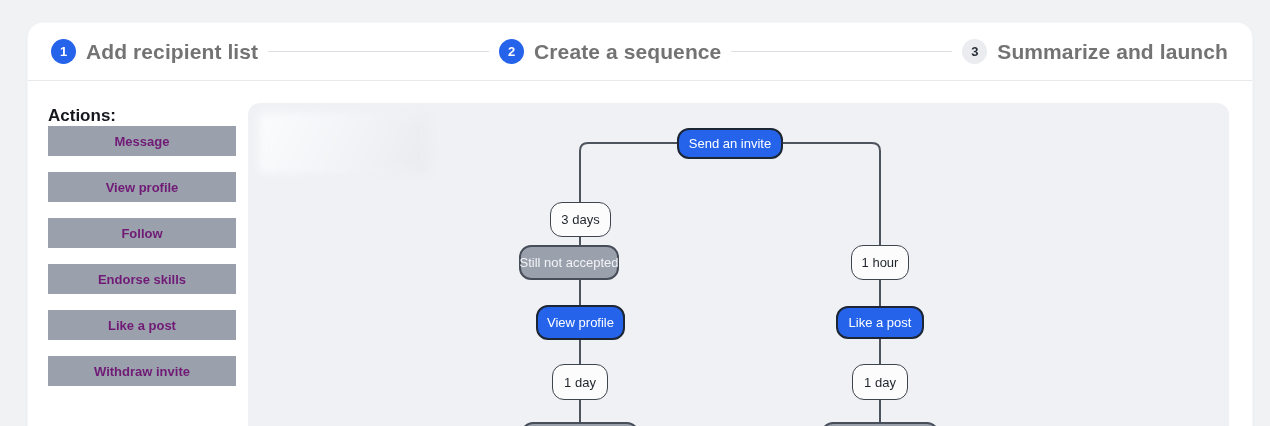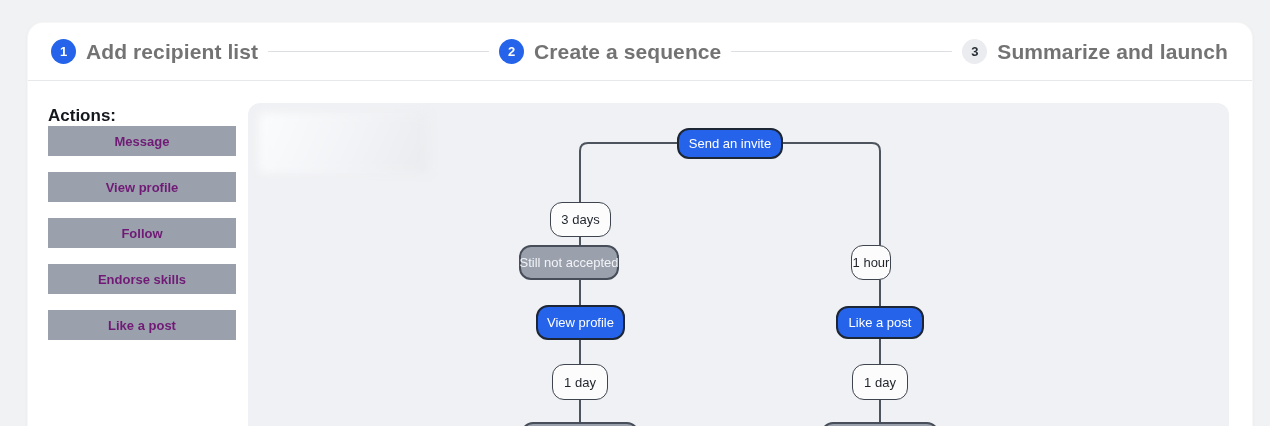--- a/index.html
+++ b/index.html
@@ -136,7 +136,7 @@
       <div class="node node-delay" style="left:304px; top:261px; width:56px; height:36px;">1 day</div>
       <div class="node node-condition" style="left:273px; top:319px; width:118px; height:35px;"></div>
 
-      <div class="node node-delay" style="left:603px; top:142px; width:40px; height:35px;">1 hour</div>
+      <div class="node node-delay" style="left:603px; top:142px; width:58px; height:35px;">1 hour</div>
       <div class="node node-action" style="left:588px; top:203px; width:88px; height:33px;">Like a post</div>
       <div class="node node-delay" style="left:604px; top:261px; width:56px; height:36px;">1 day</div>
       <div class="node node-condition" style="left:573px; top:319px; width:118px; height:35px;"></div>

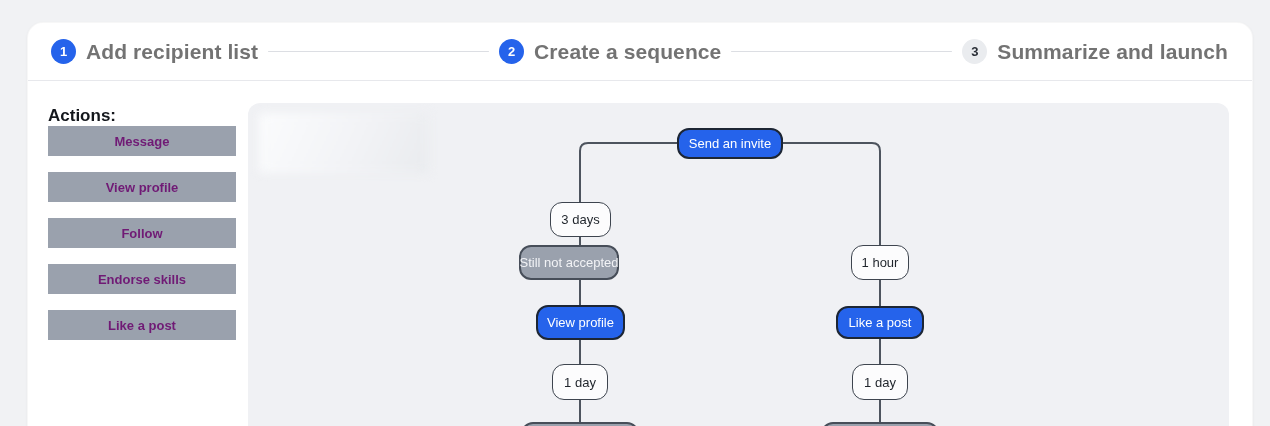--- a/index.html
+++ b/index.html
@@ -117,6 +117,7 @@
       <button class="action-btn">Follow</button>
       <button class="action-btn">Endorse skills</button>
       <button class="action-btn">Like a post</button>
+      <button class="action-btn">Withdraw invite</button>
     </div>
 
     <div class="canvas">

